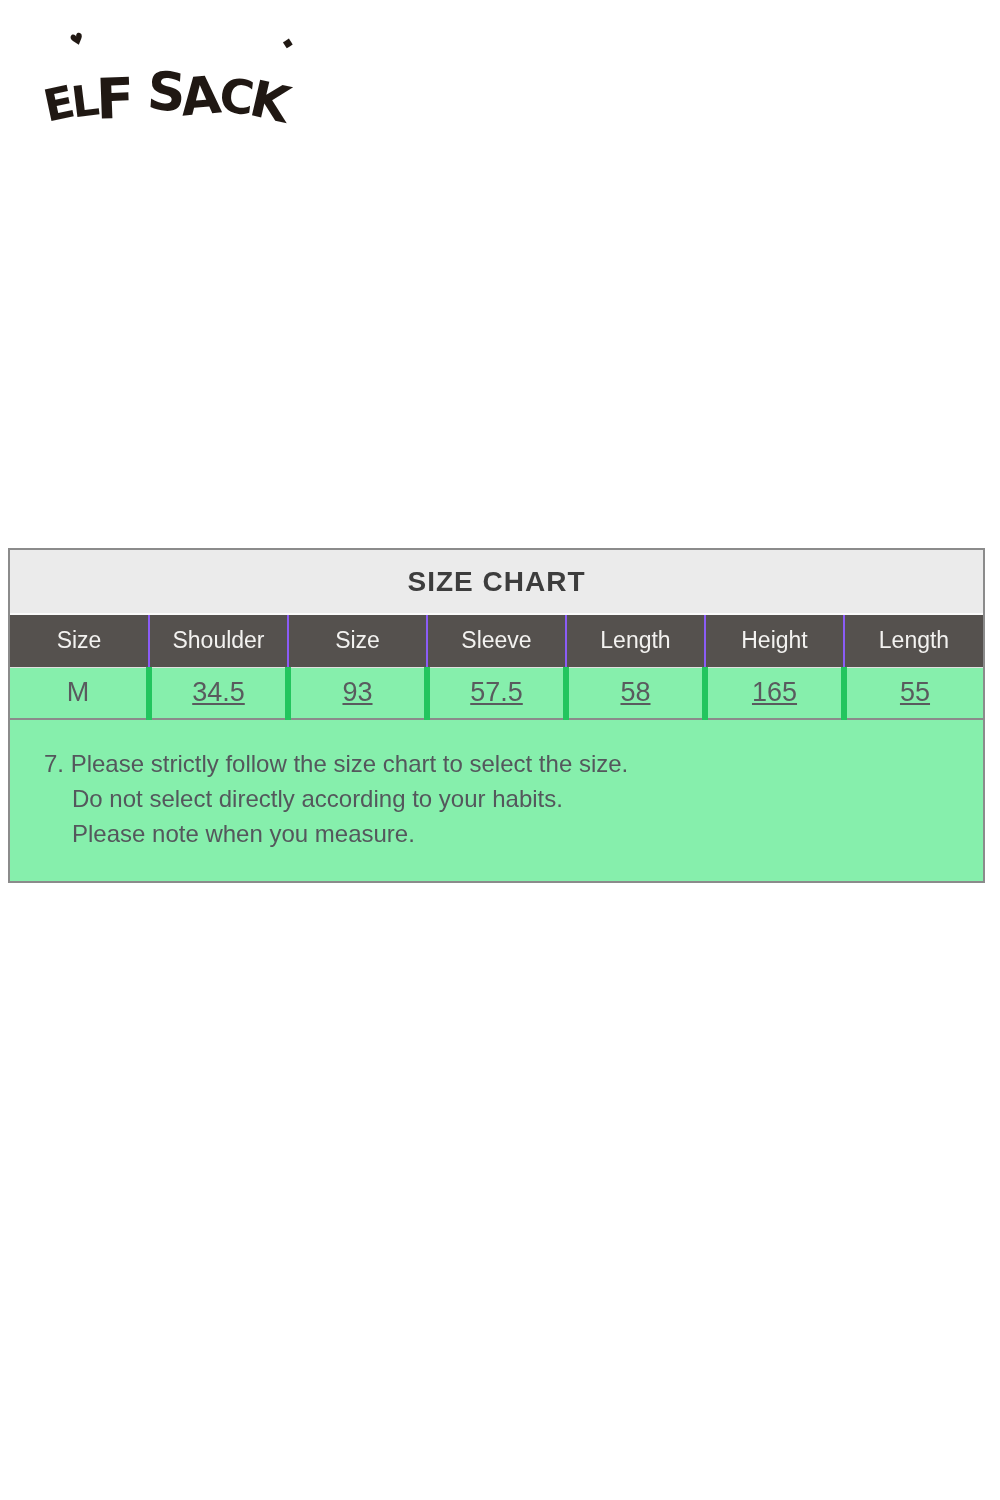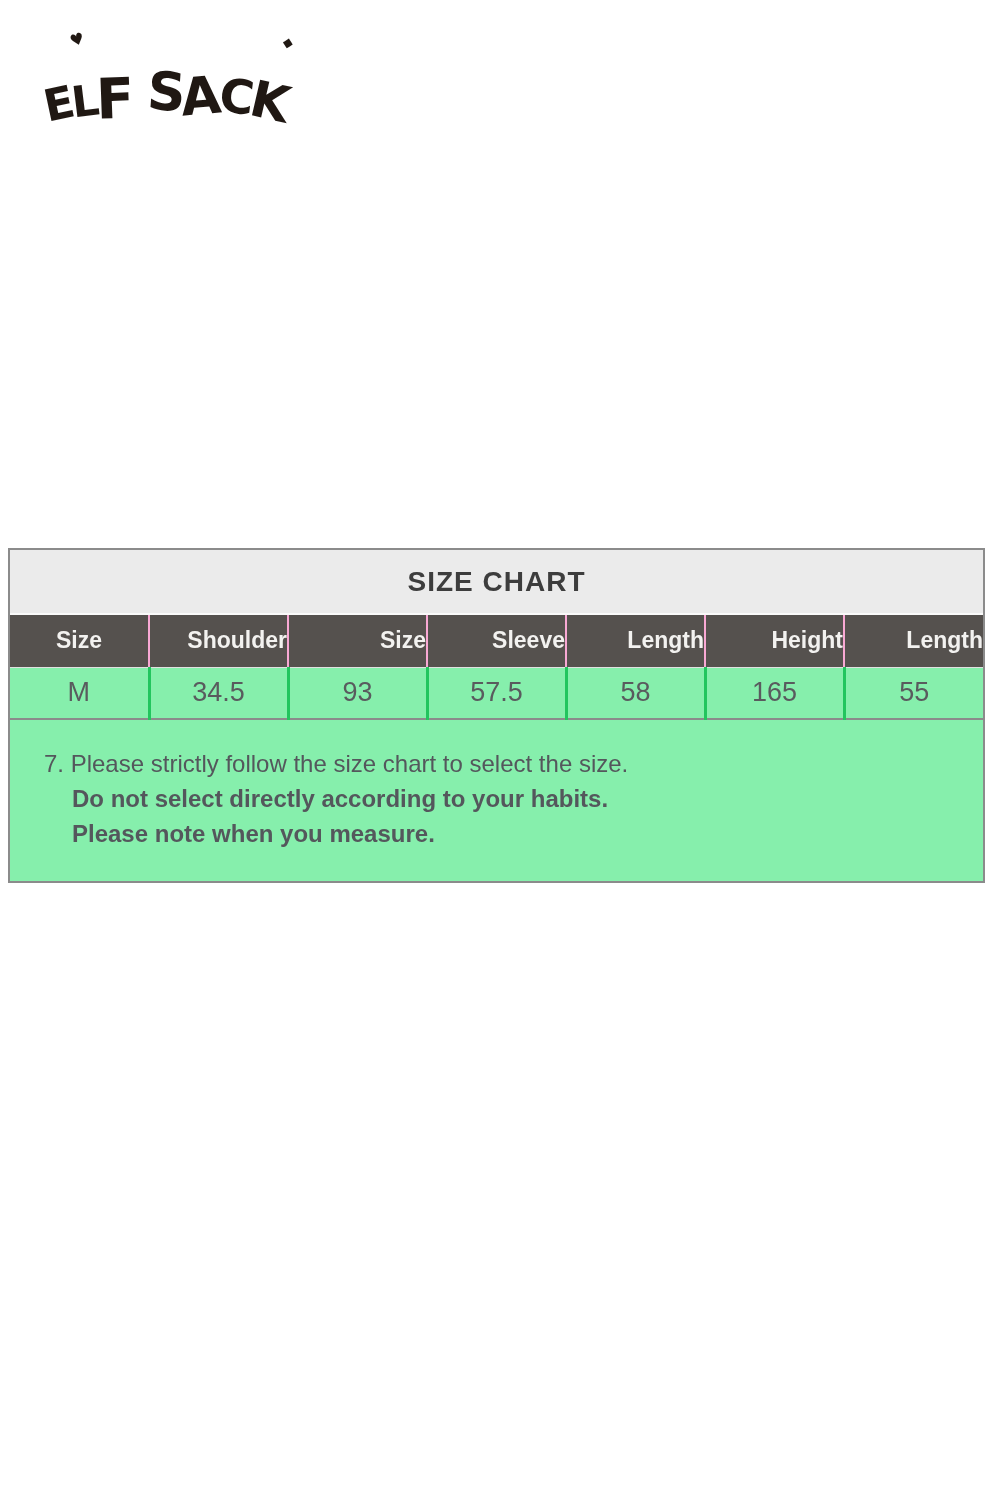--- a/index.html
+++ b/index.html
@@ -74,7 +74,7 @@
     height: 52px;
     background: #55514e;
     color: #f3f2f0;
-    font-weight: bold;
+    font-weight: normal;
     font-size: 23px;
     border-bottom: 1px solid #e0e0e0;
   }

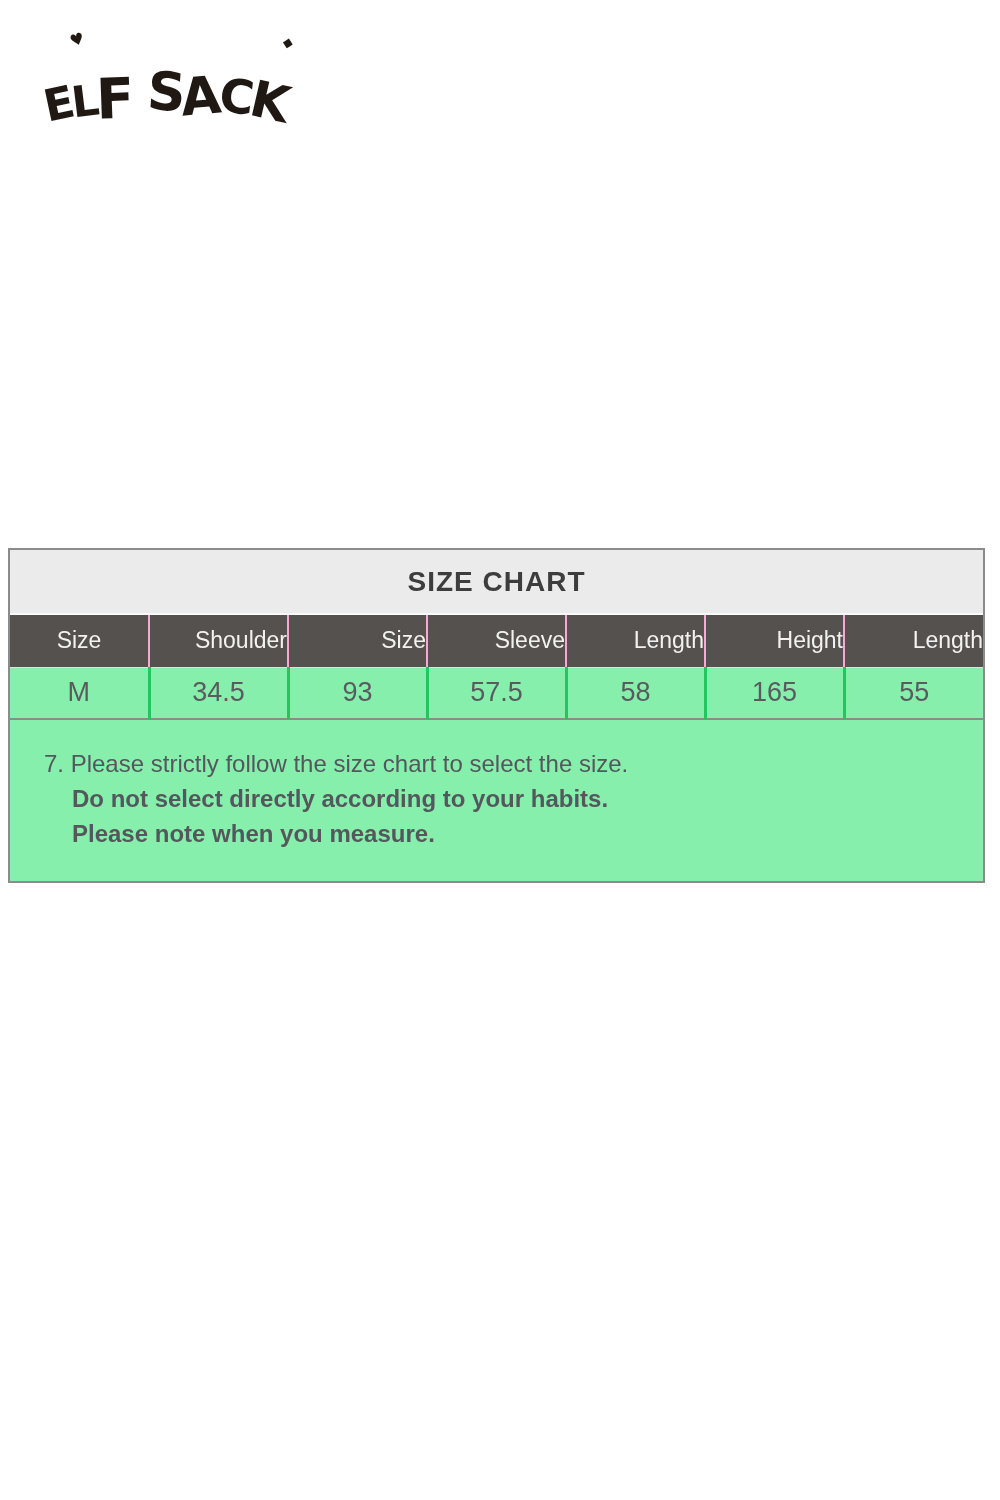--- a/index.html
+++ b/index.html
@@ -78,7 +78,7 @@
     font-size: 23px;
     border-bottom: 1px solid #e0e0e0;
   }
-  table.size-table th + th { border-left: 2px solid #f9a8d4; text-align: right; }
+  table.size-table th + th { border-left: 2px solid #8b5cf6; }
   table.size-table td {
     height: 52px;
     text-align: center;

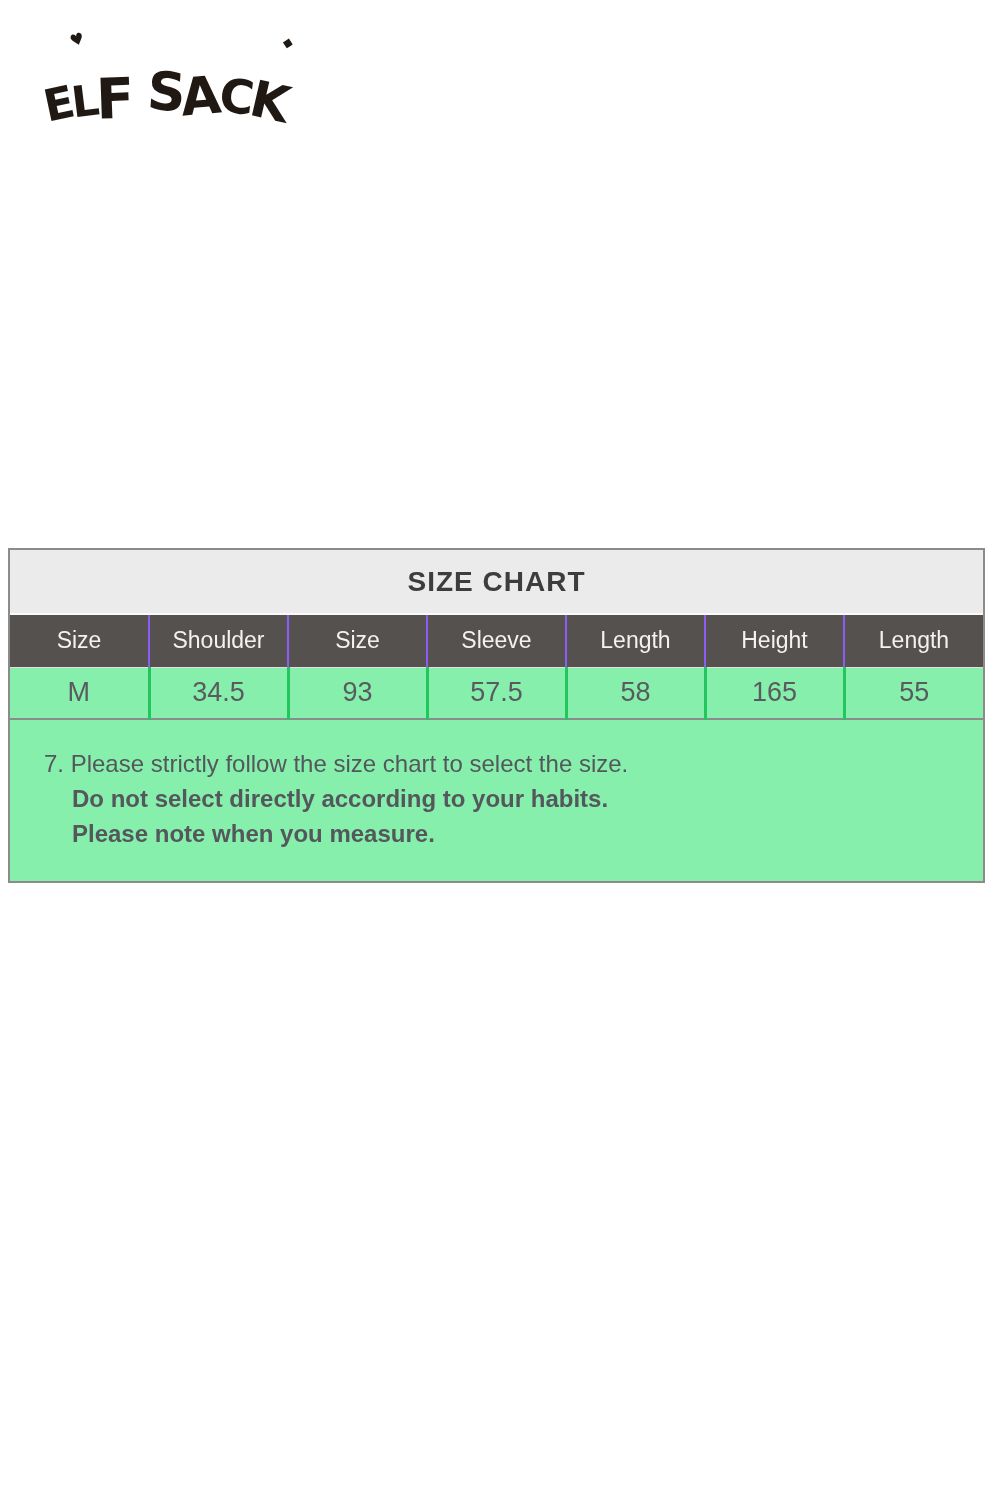--- a/index.html
+++ b/index.html
@@ -87,7 +87,7 @@
     font-size: 27px;
     border-bottom: 2px solid #8b8b8b;
   }
-  table.size-table td + td { border-left: 3px solid #22c55e; }
+  table.size-table td + td { border-left: 6px solid #22c55e; text-decoration: underline; }
 
   
   .note {

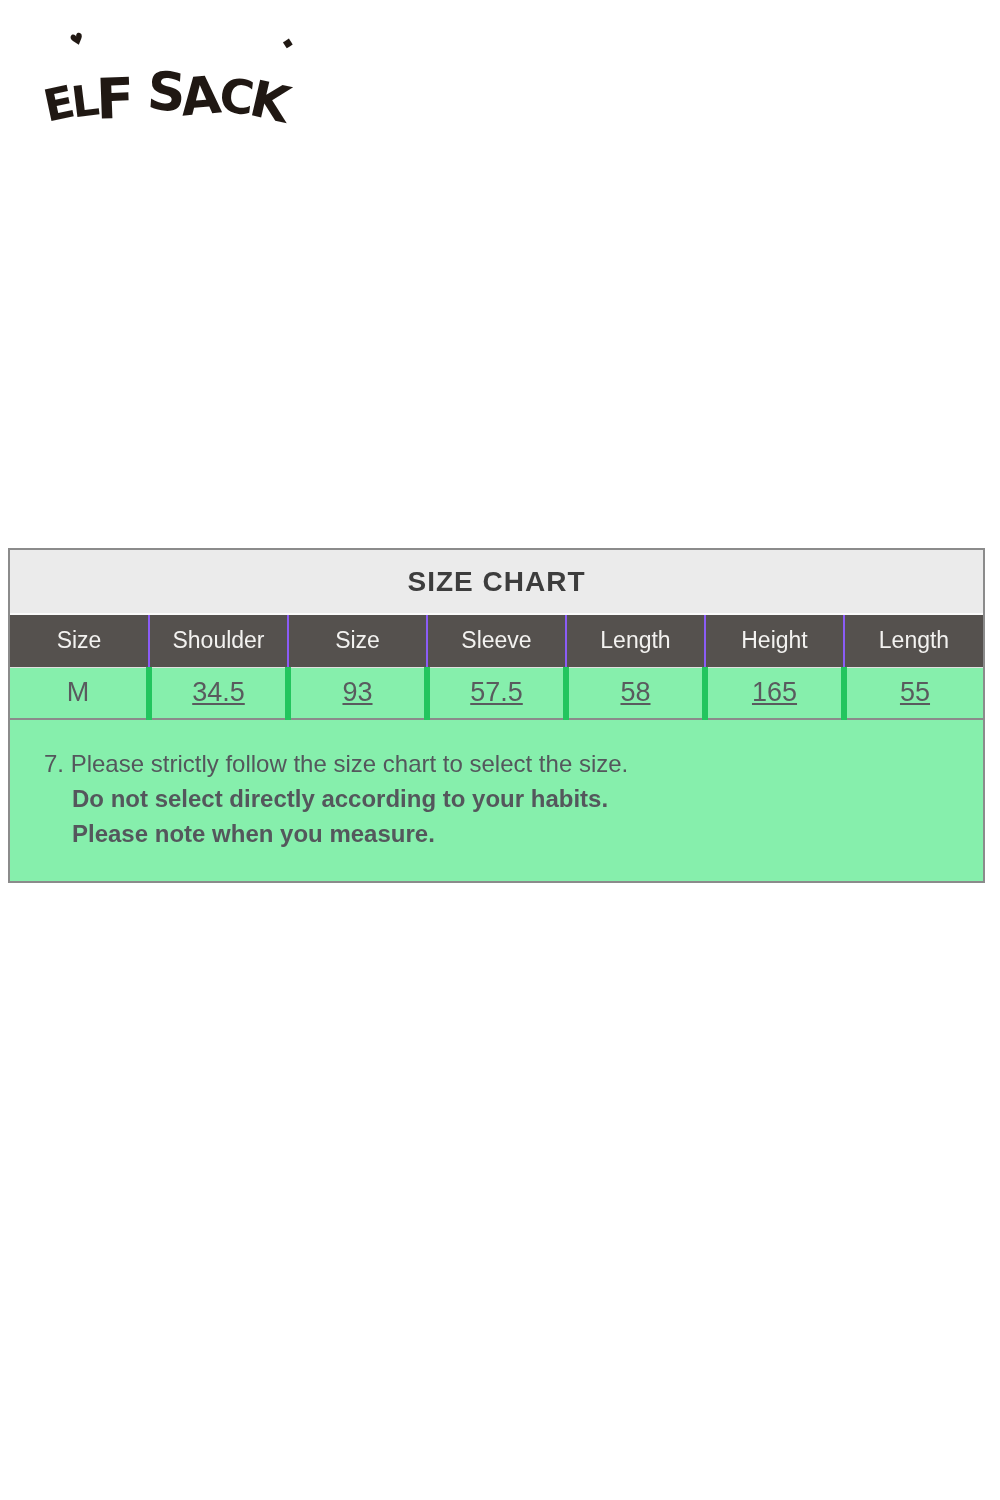--- a/index.html
+++ b/index.html
@@ -97,7 +97,7 @@
     line-height: 35px;
   }
   .note p { white-space: nowrap; }
-  .note .indent { padding-left: 28px; font-weight: bold; }
+  .note .indent { padding-left: 28px; }
 </style>
 </head>
 <body>

